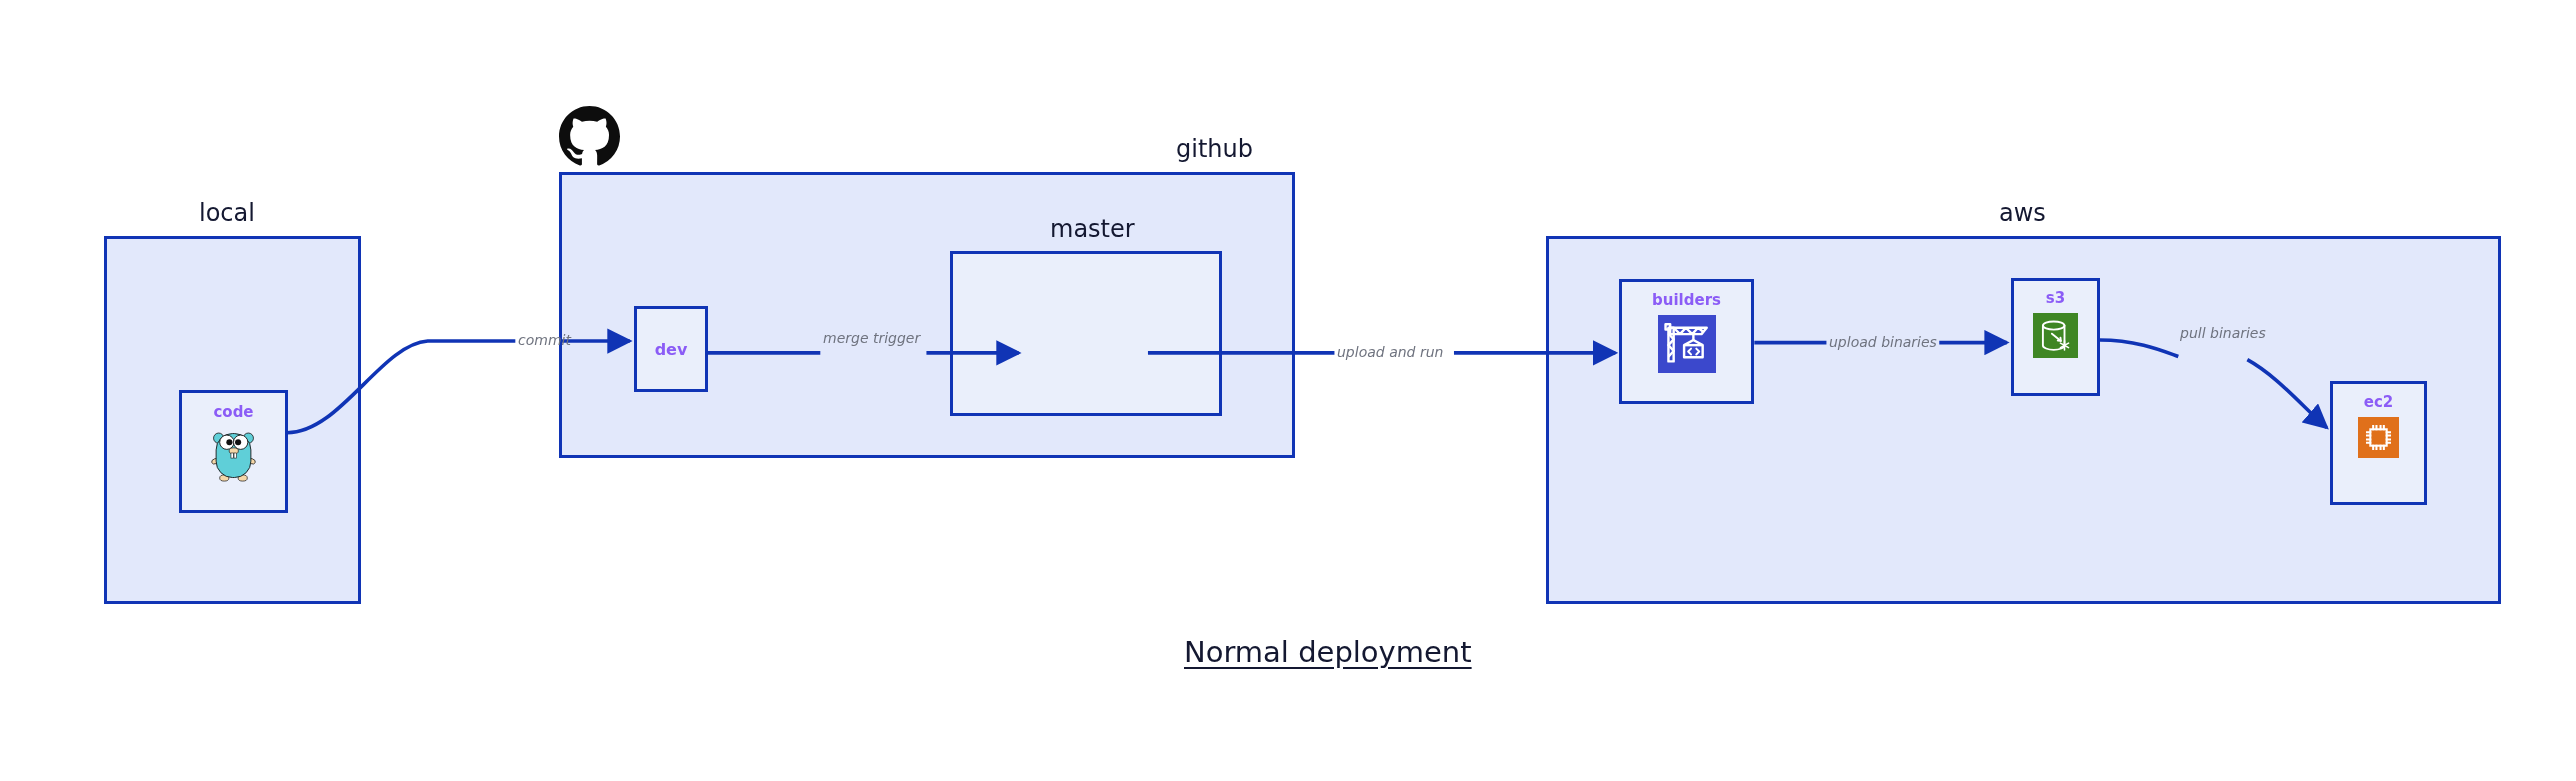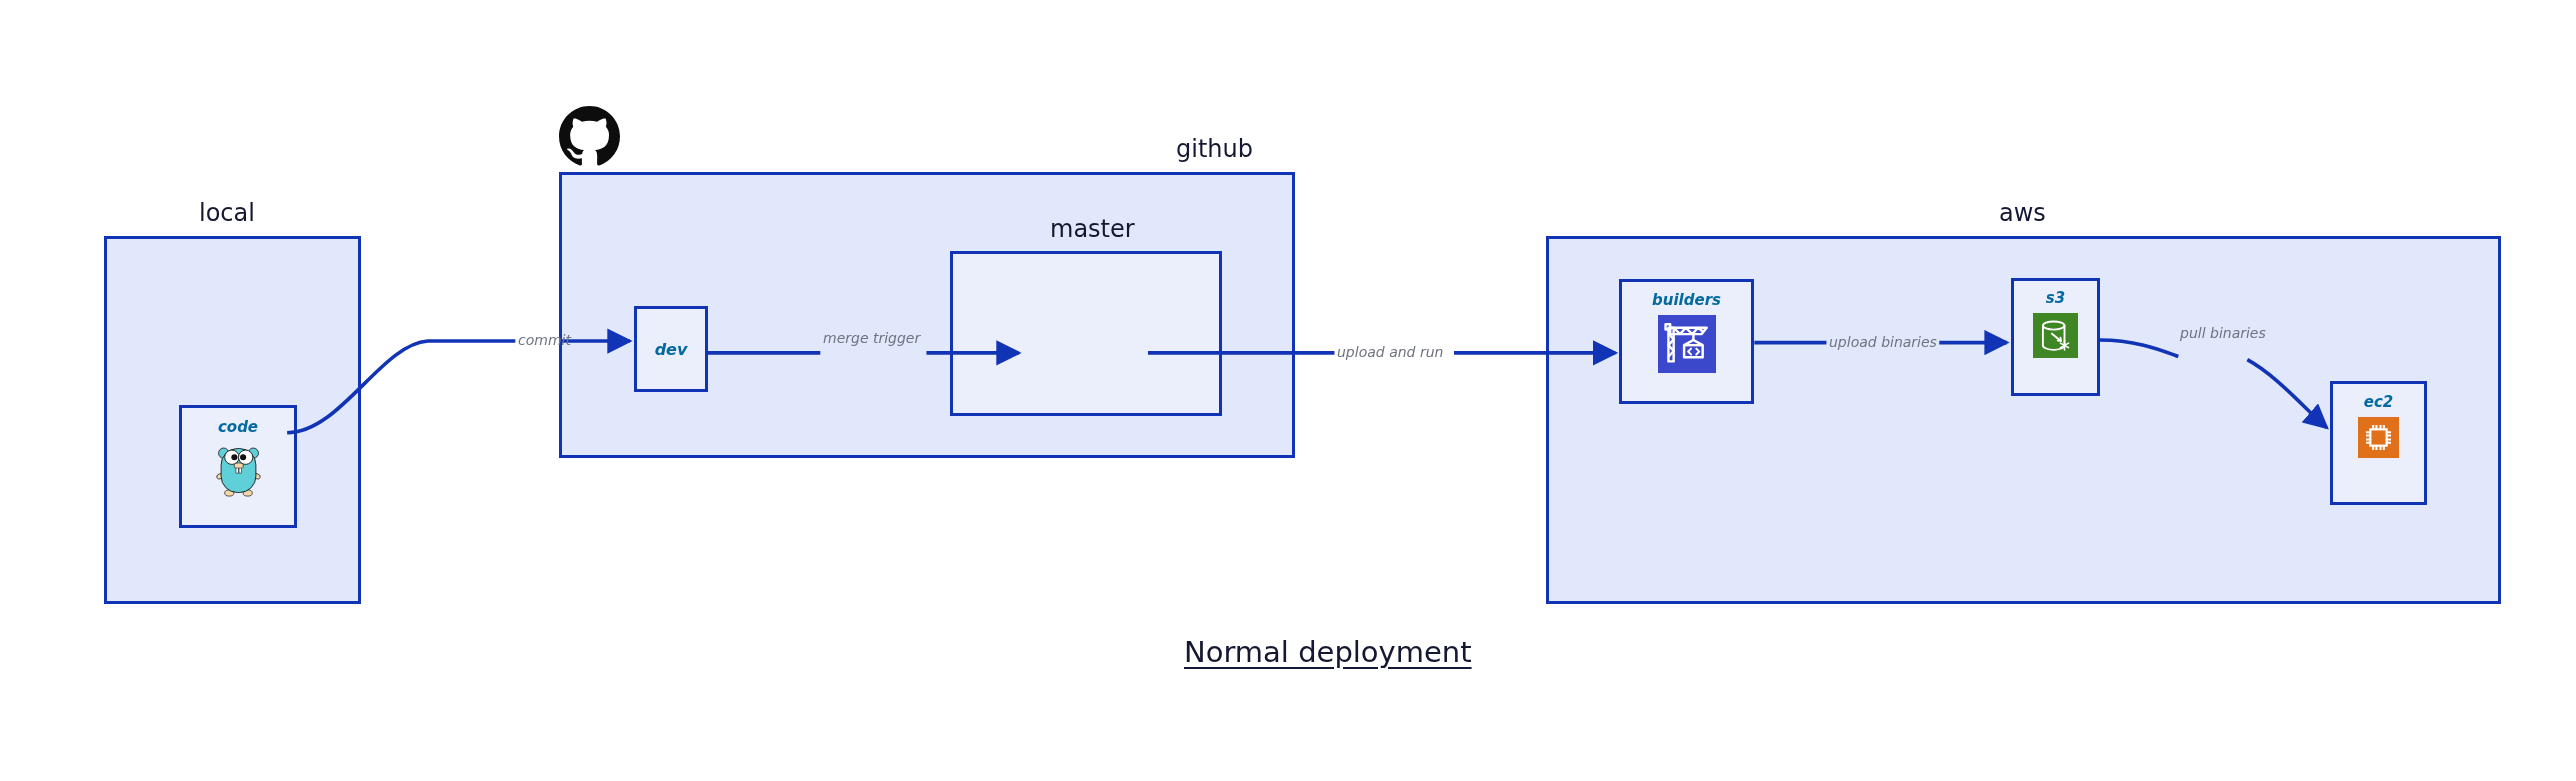--- a/index.html
+++ b/index.html
@@ -48,10 +48,9 @@
     font-family: "DejaVu Sans", sans-serif;
     font-weight: bold;
     font-size: 15px;
-    color: #0369a1;
+    color: #8b5cf6;
     white-space: nowrap;
     text-align: center;
-    font-style: italic;
   }
   .node-plain {
     justify-content: center;

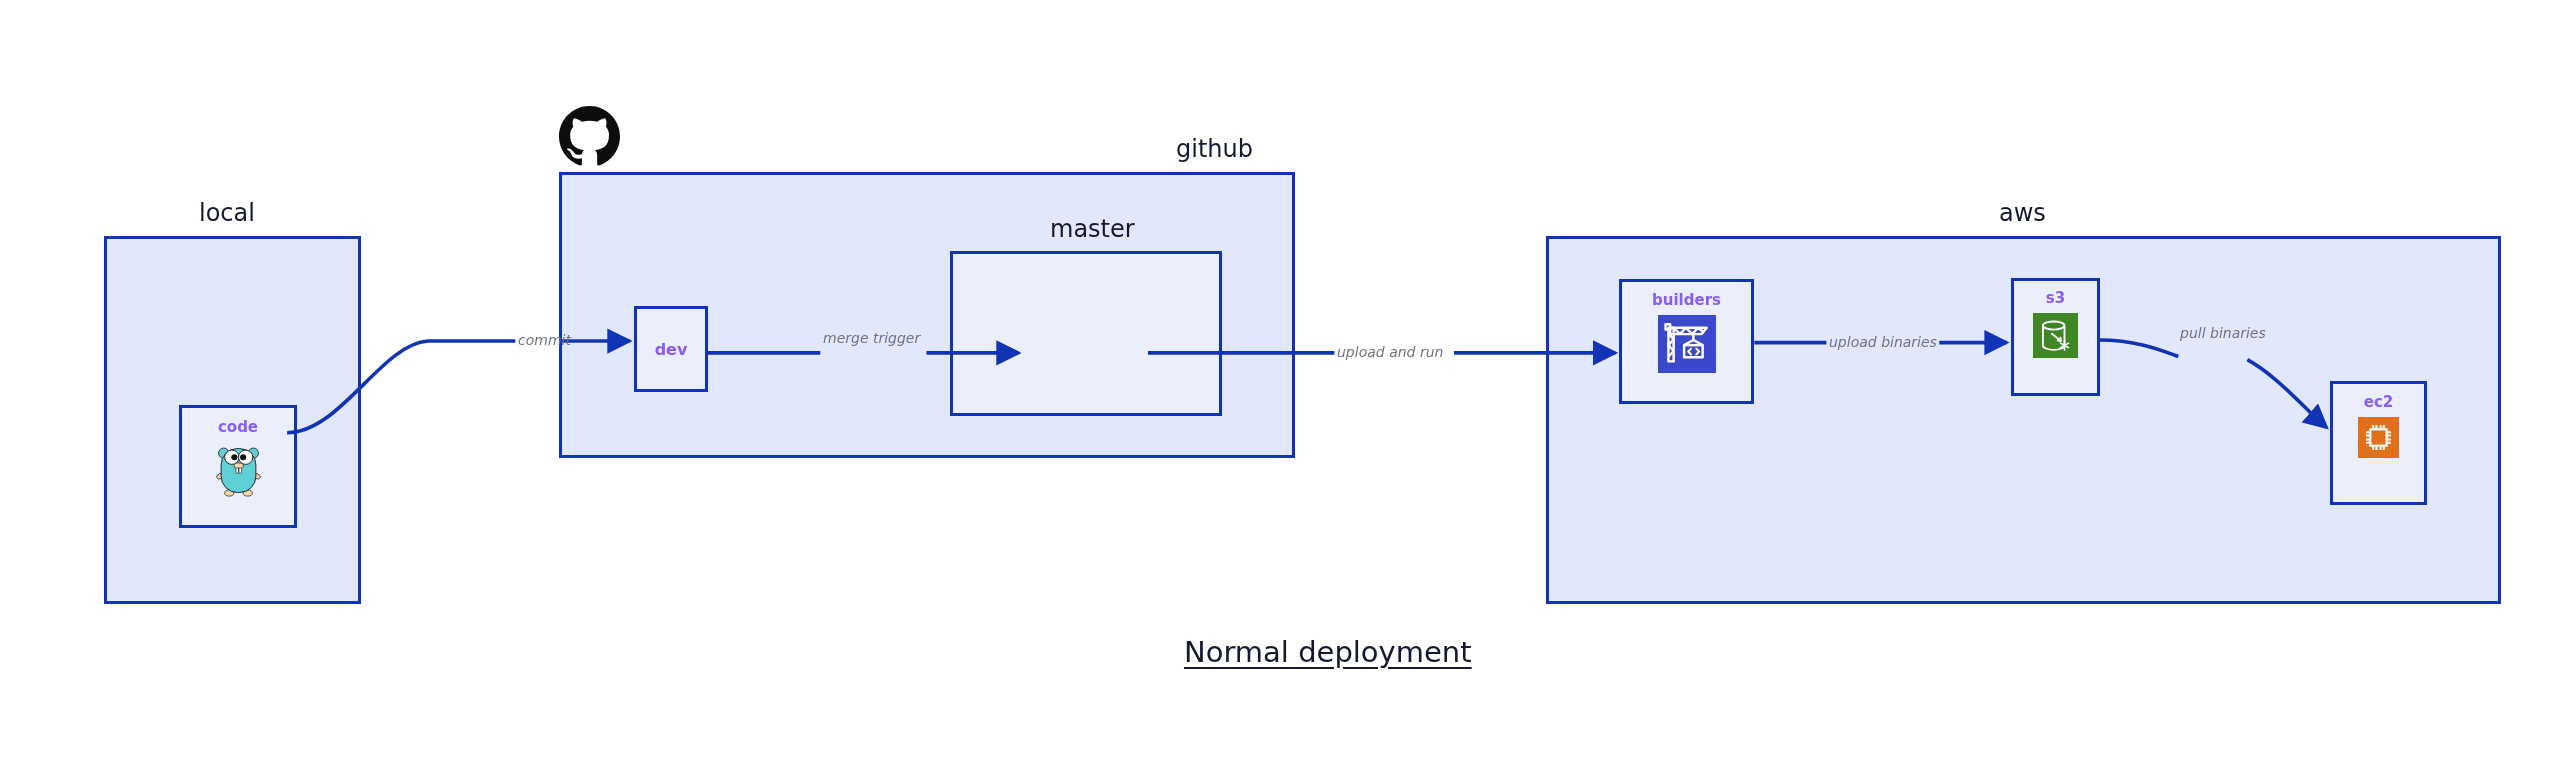--- a/index.html
+++ b/index.html
@@ -115,7 +115,7 @@
   <div class="zone" style="left:104px; top:236px; width:257px; height:368px;">
   </div>
 
-  <div class="node" style="left:179px; top:405px; width:118px; height:123px;">
+  <div class="node" style="left:179px; top:390px; width:109px; height:123px;">
     <div class="node-title" style="margin-top:10.3px;">code</div>
     <div class="icon-tile" style="margin-top:5.2px;">
       <svg width="45" height="56" viewBox="0 0 88 108">

